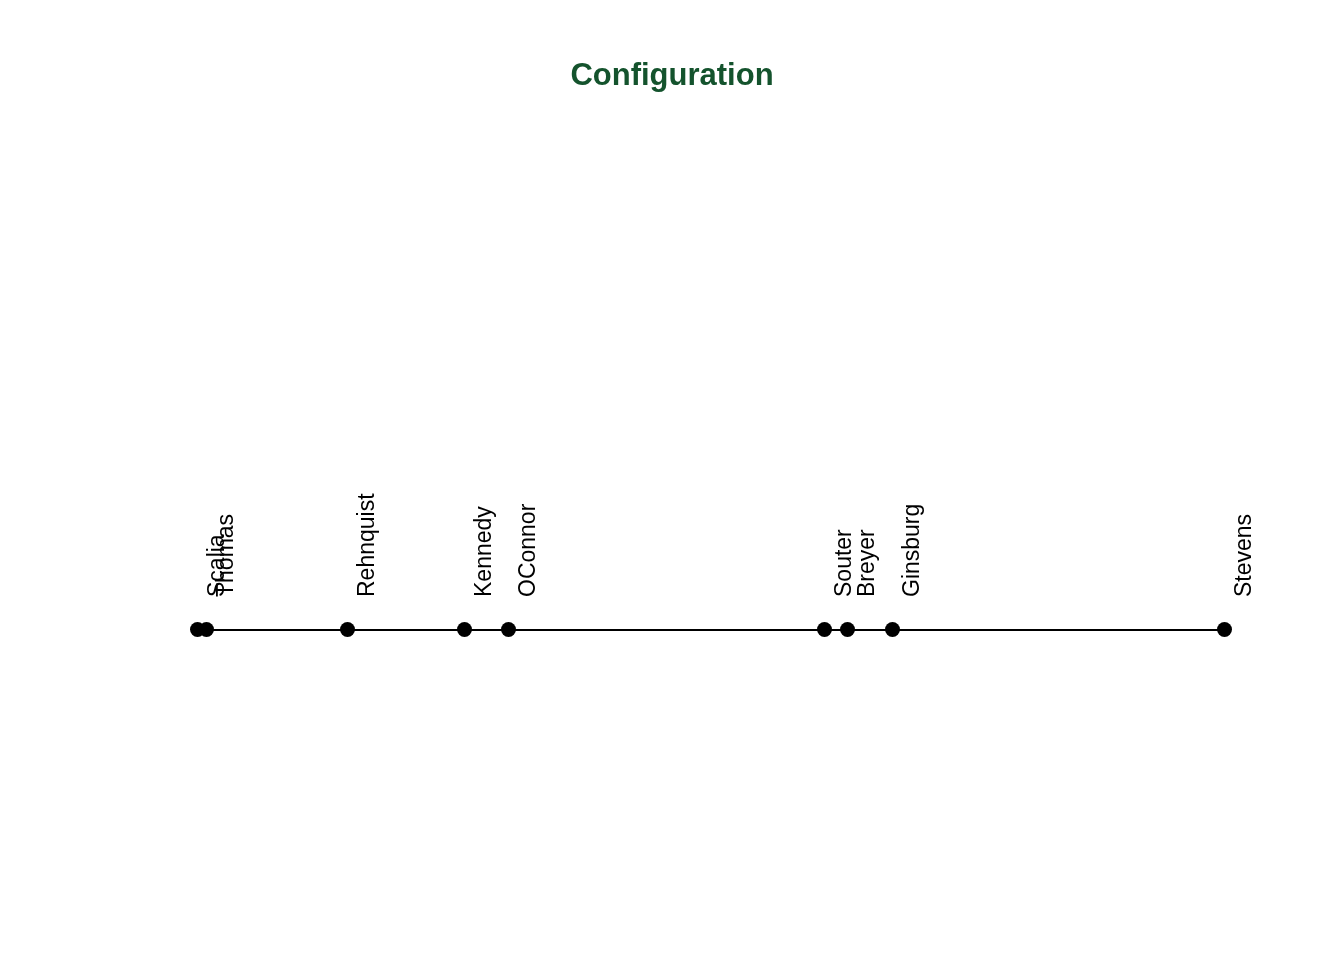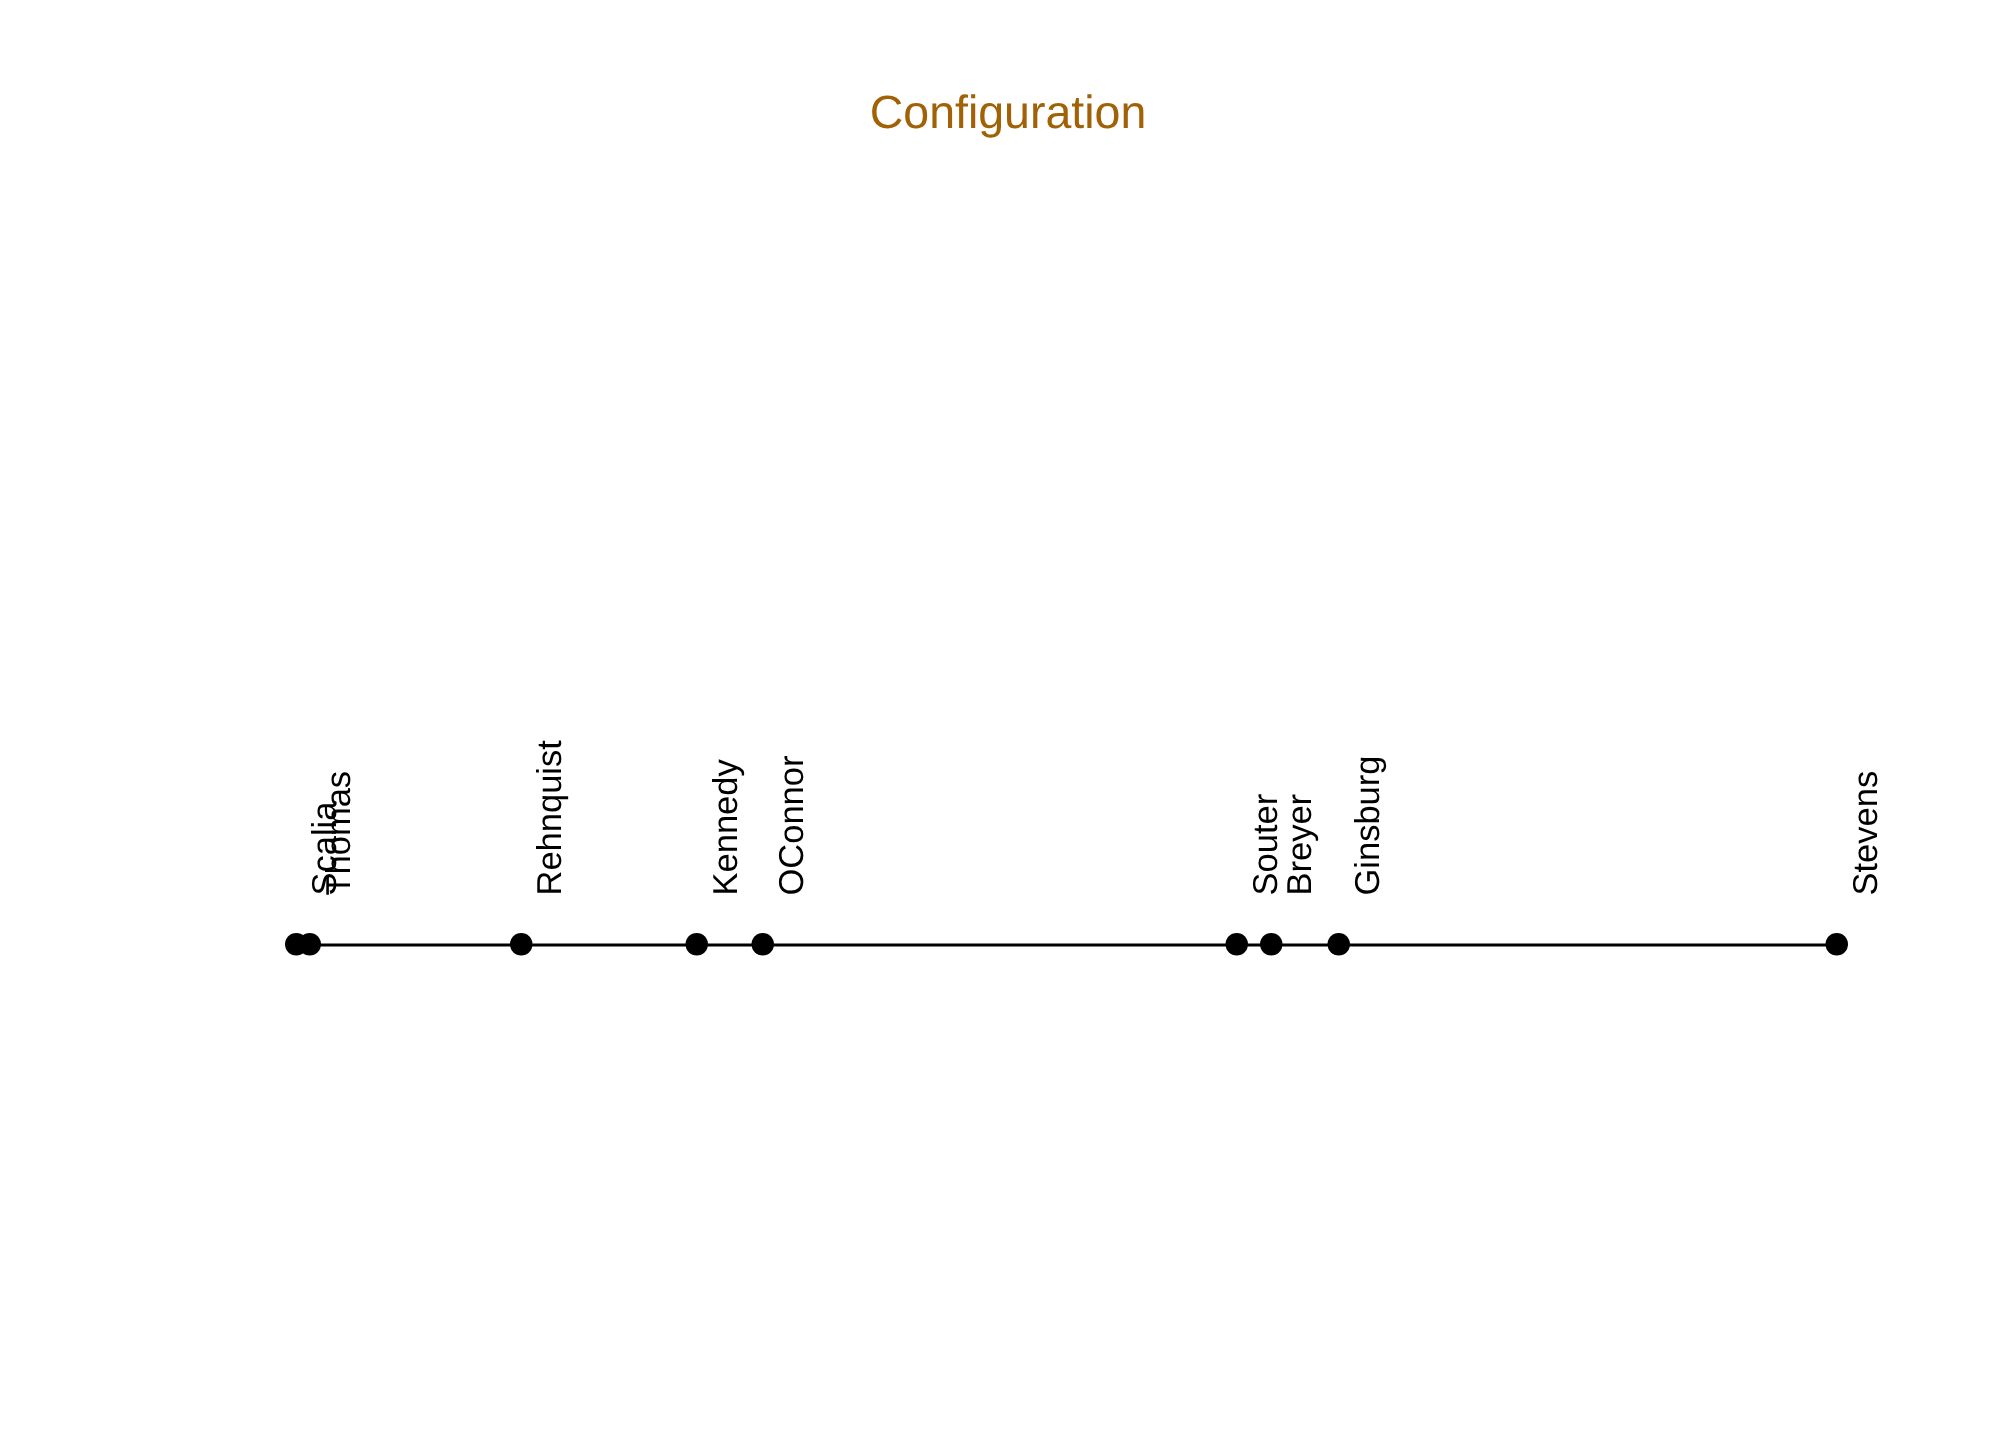--- a/index.html
+++ b/index.html
@@ -26,10 +26,10 @@
     width: 1344px;
     text-align: center;
     font-size: 31px;
-    font-weight: normal;
+    font-weight: bold;
     font-family: "Liberation Sans", sans-serif;
     letter-spacing: 0px;
-    color: #a16207;
+    color: #14532d;
     white-space: nowrap;
   }
   #axis-line {

